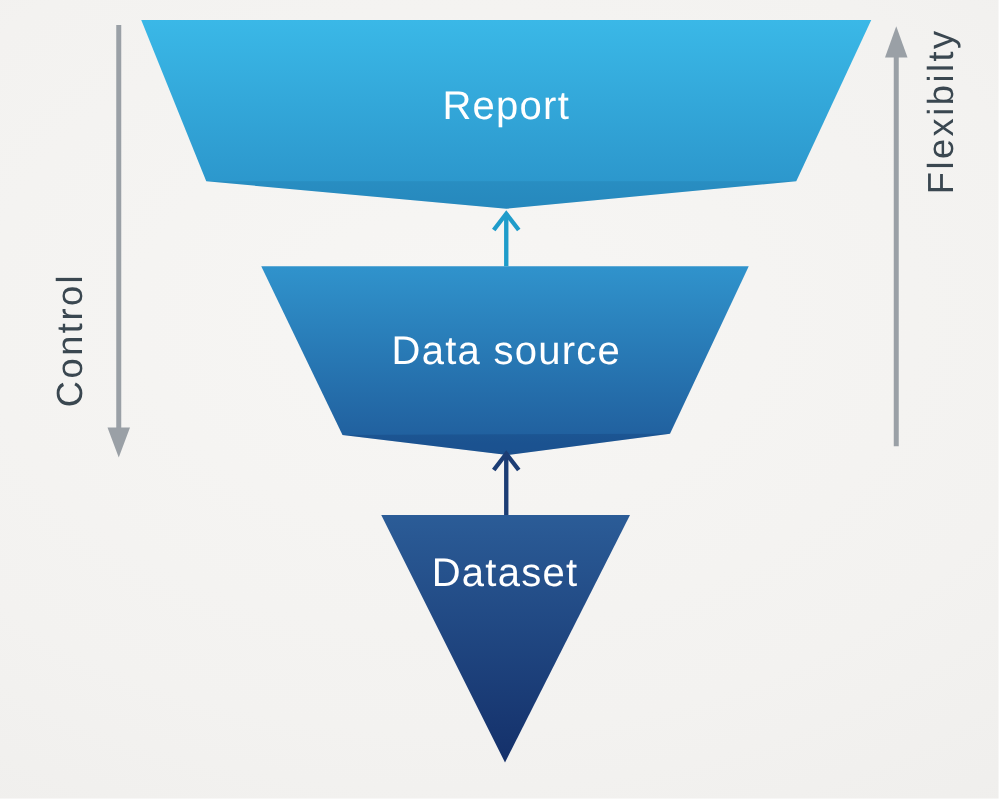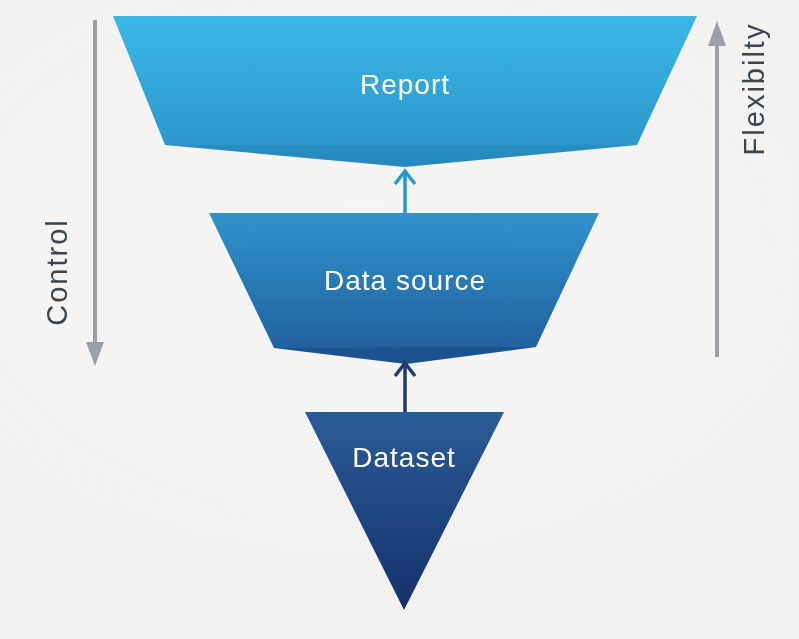--- a/index.html
+++ b/index.html
@@ -17,7 +17,7 @@
     position: absolute;
     transform: translate(-50%, -50%);
     color: #ffffff;
-    font-size: 28px;
+    font-size: 32px;
     font-weight: 400;
     letter-spacing: 1px;
     white-space: nowrap;

